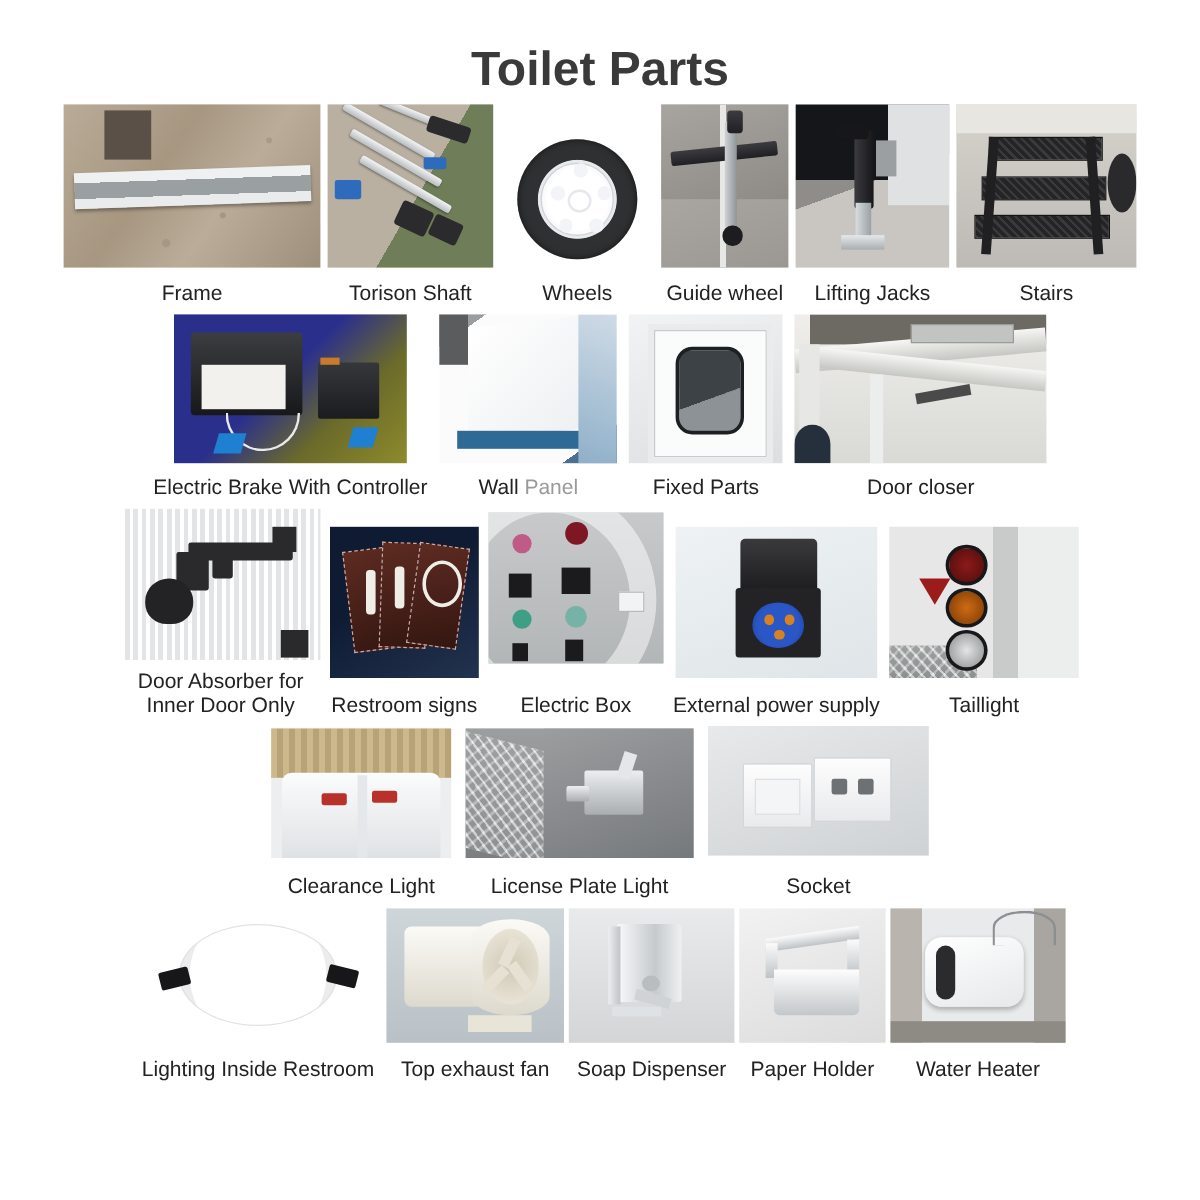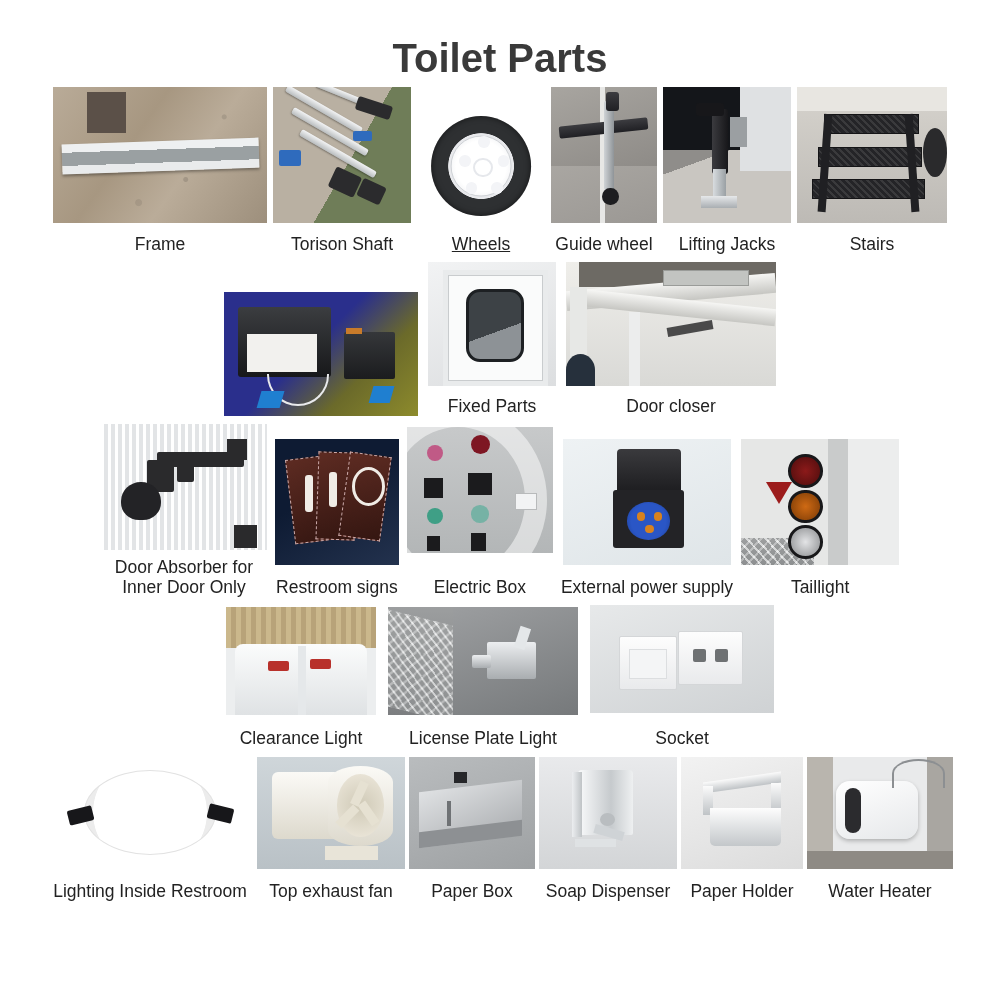--- a/index.html
+++ b/index.html
@@ -263,7 +263,7 @@
         <div class="ov lug" style="left:33%;top:42%;"></div>
         <div class="ov" style="left:44%;top:44%;width:12%;aspect-ratio:1/1;border-radius:50%;background:#fff;border:2px solid #e6e8ec;"></div>
       </div>
-      <div class="caption" style="text-decoration:underline;">Wheels</div>
+      <div class="caption" style="">Wheels</div>
     </div>
 
     <div class="cell">

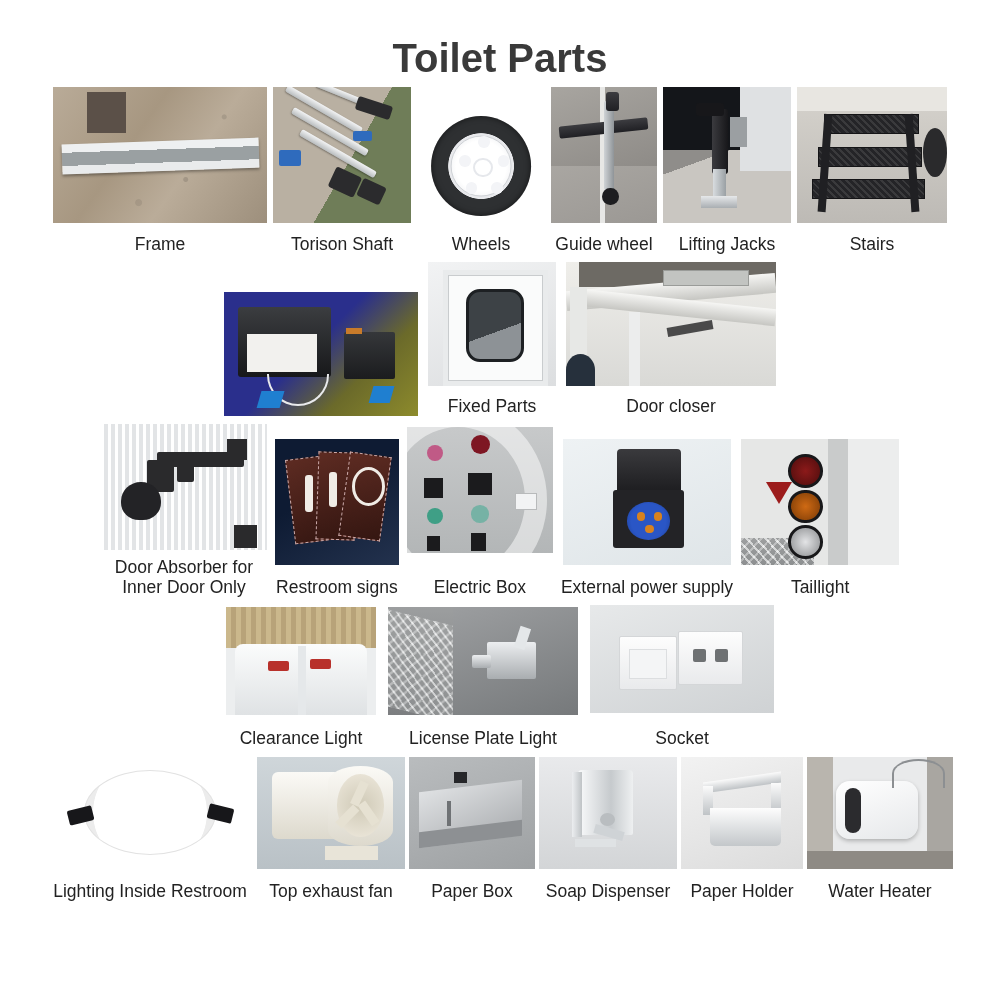--- a/index.html
+++ b/index.html
@@ -317,6 +317,7 @@
         <div class="ov" style="left:18%;top:80%;width:12%;height:14%;background:#1f7fd0;transform:skewX(-16deg);"></div>
         <div class="ov" style="left:76%;top:76%;width:11%;height:14%;background:#1f7fd0;transform:skewX(-16deg);"></div>
       </div>
+      <div class="caption" style="margin-top:10px;">Electric Brake With Controller</div>
     </div>
 
 

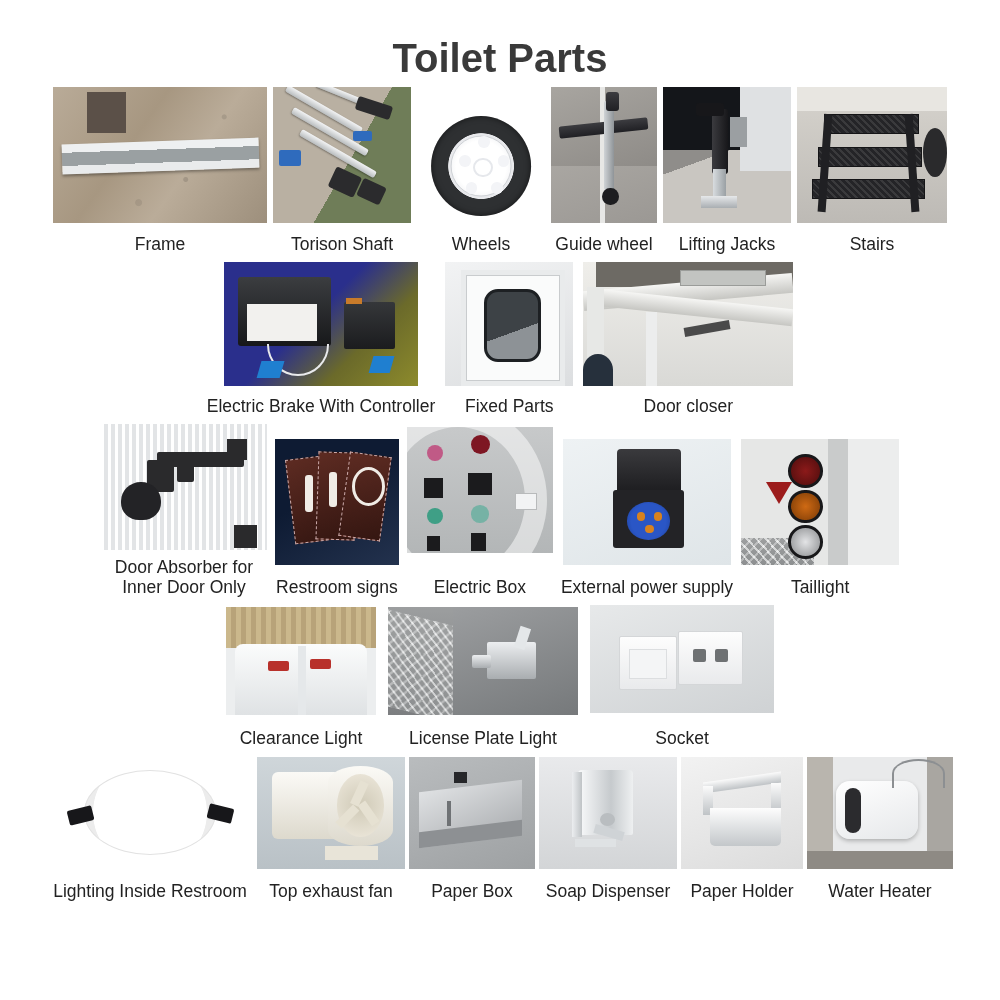--- a/index.html
+++ b/index.html
@@ -320,6 +320,17 @@
       <div class="caption" style="margin-top:10px;">Electric Brake With Controller</div>
     </div>
 
+    <div class="cell">
+      <div class="thumb wp-bg" style="width:148px;height:124px;">
+        <div class="ov wp-sheet" style="left:16%;top:4%;width:78%;height:76%;transform:skewY(-6deg);"></div>
+        <div class="ov wp-blue" style="left:10%;top:78%;width:70%;height:12%;"></div>
+        <div class="ov" style="left:0;top:0;width:16%;height:34%;background:#5a5c5e;"></div>
+        <div class="ov" style="left:78%;top:0;width:22%;height:100%;background:linear-gradient(200deg,#cfdbe6,#8fb0c9);"></div>
+      </div>
+      <div class="caption" style="margin-top:10px;">
+        <span>Wall </span><span class="cap-light">Panel</span>
+      </div>
+    </div>
 
     <div class="cell">
       <div class="thumb fw-bg" style="width:128px;height:124px;">

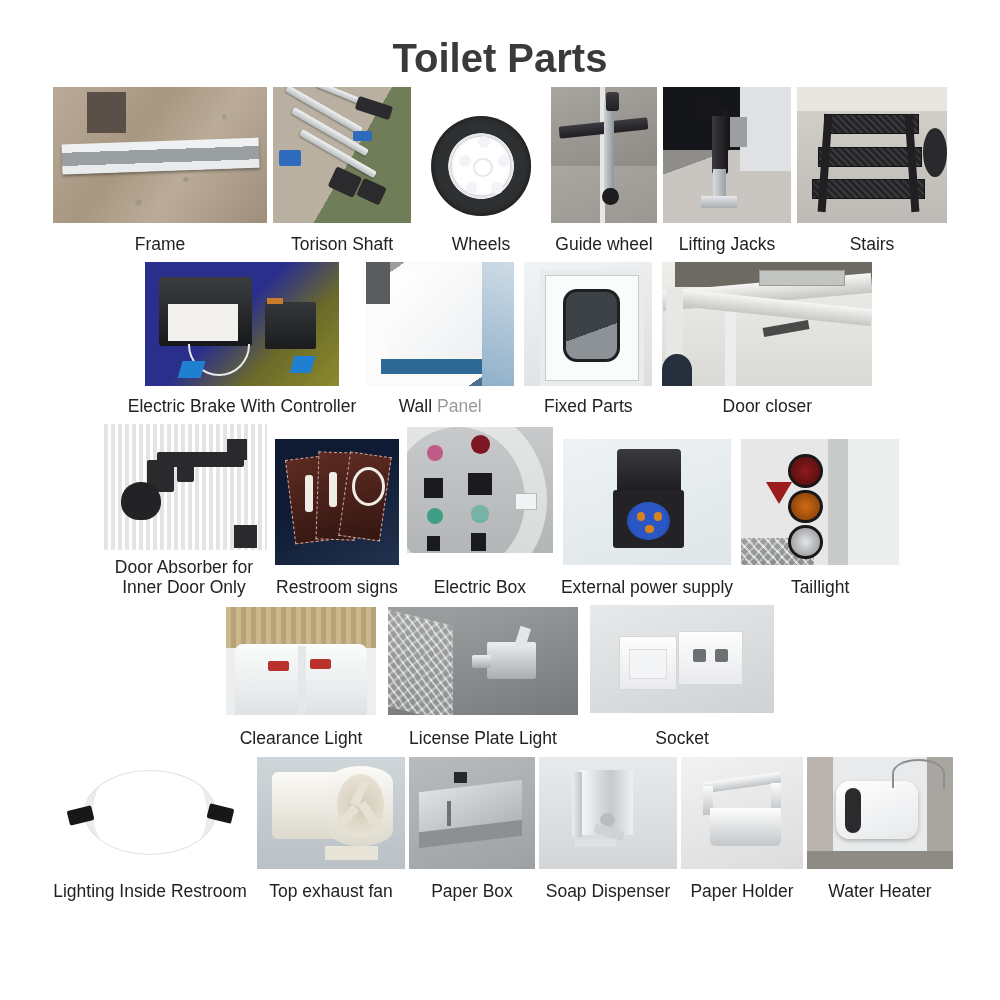--- a/index.html
+++ b/index.html
@@ -485,15 +485,6 @@
       <div class="caption" style="margin-top:12px;">Top exhaust fan</div>
     </div>
 
-    <div class="cell">
-      <div class="thumb pb-bg" style="width:126px;height:112px;">
-        <div class="ov pb-body" style="left:8%;top:26%;width:82%;height:50%;transform:skewY(-7deg);"></div>
-        <div class="ov" style="left:8%;top:62%;width:82%;height:14%;background:#8d9093;transform:skewY(-7deg);"></div>
-        <div class="ov" style="left:30%;top:40%;width:3%;height:22%;background:#6f7275;"></div>
-        <div class="ov" style="left:36%;top:14%;width:10%;height:10%;background:#26272a;"></div>
-      </div>
-      <div class="caption" style="margin-top:12px;">Paper Box</div>
-    </div>
 
     <div class="cell">
       <div class="thumb sd-bg" style="width:138px;height:112px;">

